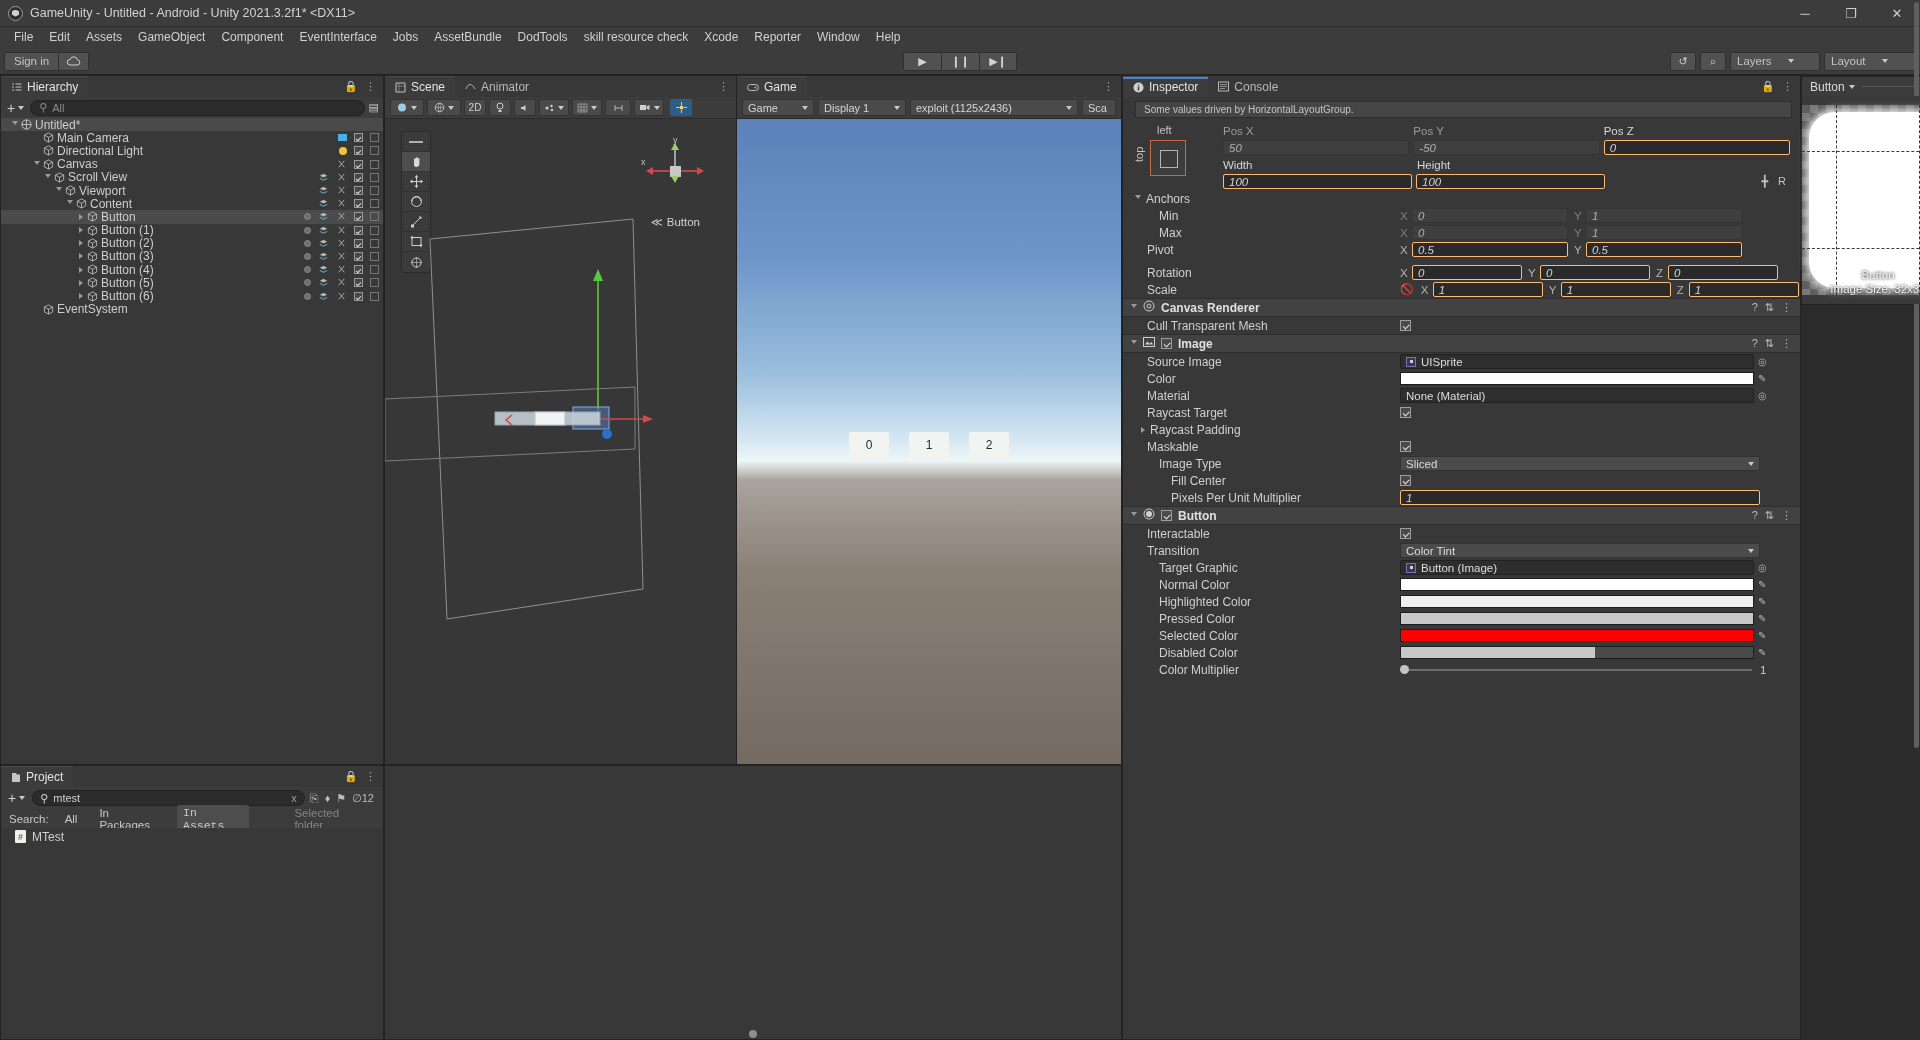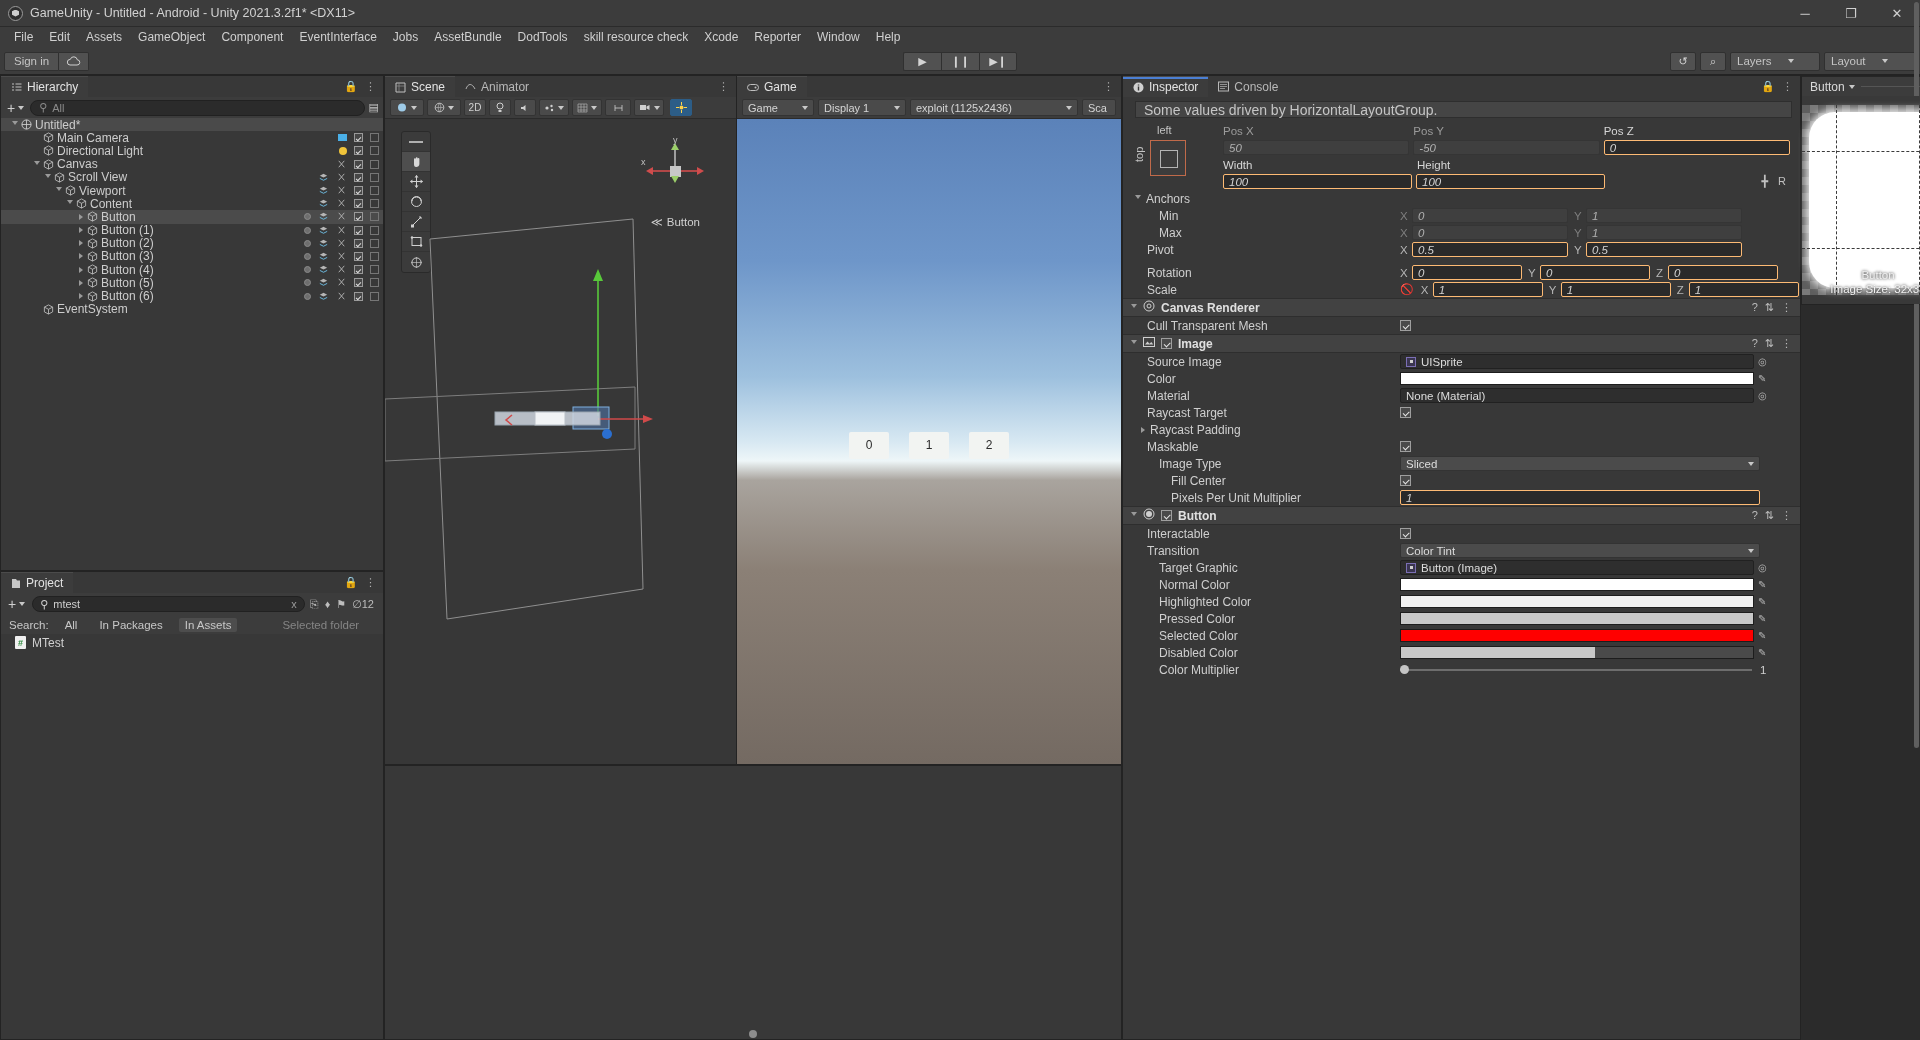--- a/index.html
+++ b/index.html
@@ -209,7 +209,7 @@
   <div class="main">
 
     <div class="col-left">
-      <div class="panel" style="height:496px">
+      <div class="panel" style="height:690px">
         <div class="tabrow">
           <div class="tab active">
             <svg width="11" height="11" viewBox="0 0 11 11">

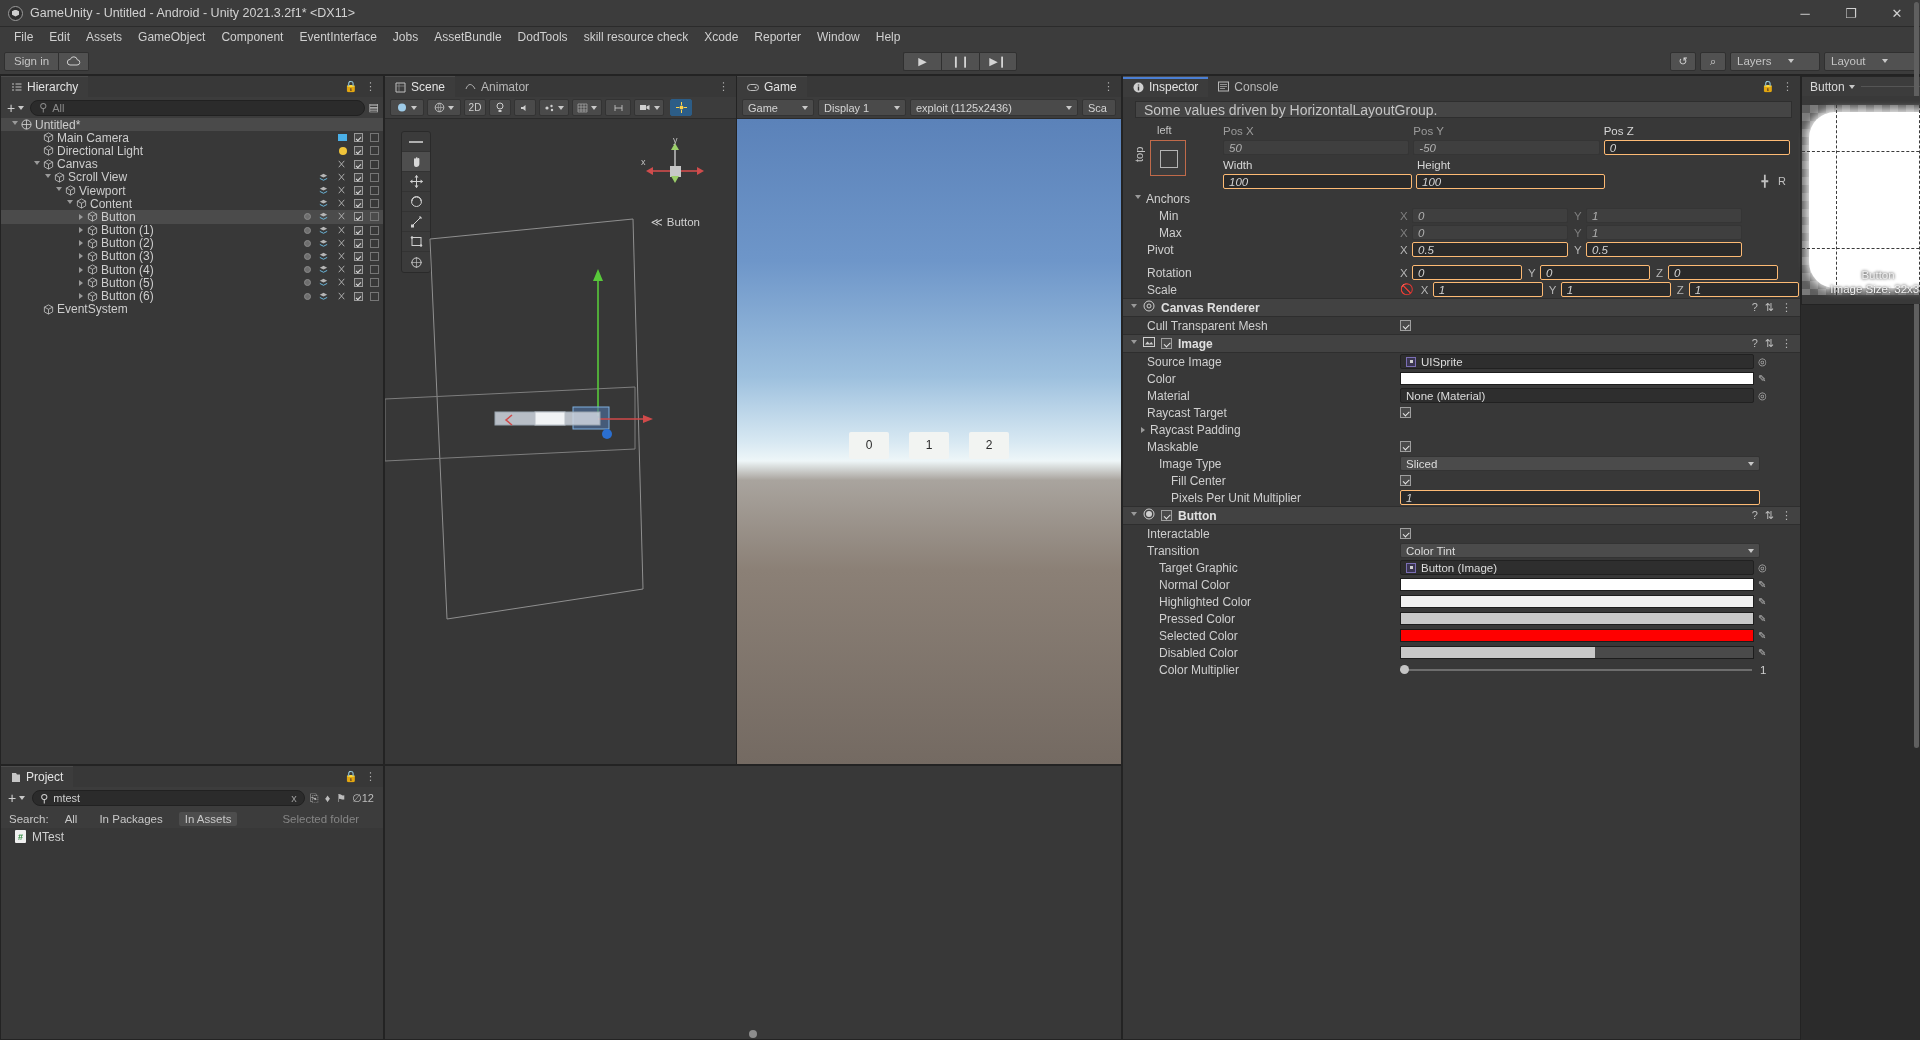--- a/index.html
+++ b/index.html
@@ -103,7 +103,7 @@
 
   
   .insp-body { flex:1; overflow:hidden; background:#383838; display:flex; flex-direction:column; min-height:0;}
-  .help-box { margin:4px 8px 2px 12px; background:#454545; border:1px solid #2e2e2e; height:17px; display:flex; align-items:center; padding:0 8px; font-size:14px; color:#c5c5c5;}
+  .help-box { margin:4px 8px 2px 12px; background:#454545; border:1px solid #2e2e2e; height:17px; display:flex; align-items:center; padding:0 8px; font-size:10px; color:#c5c5c5;}
   .row { height:17px; display:flex; align-items:center; font-size:12px; color:#cfcfcf; padding-left:12px;}
   .rlabel { width:265px; flex:none; }
   .rlabel.i1 { padding-left:12px; }

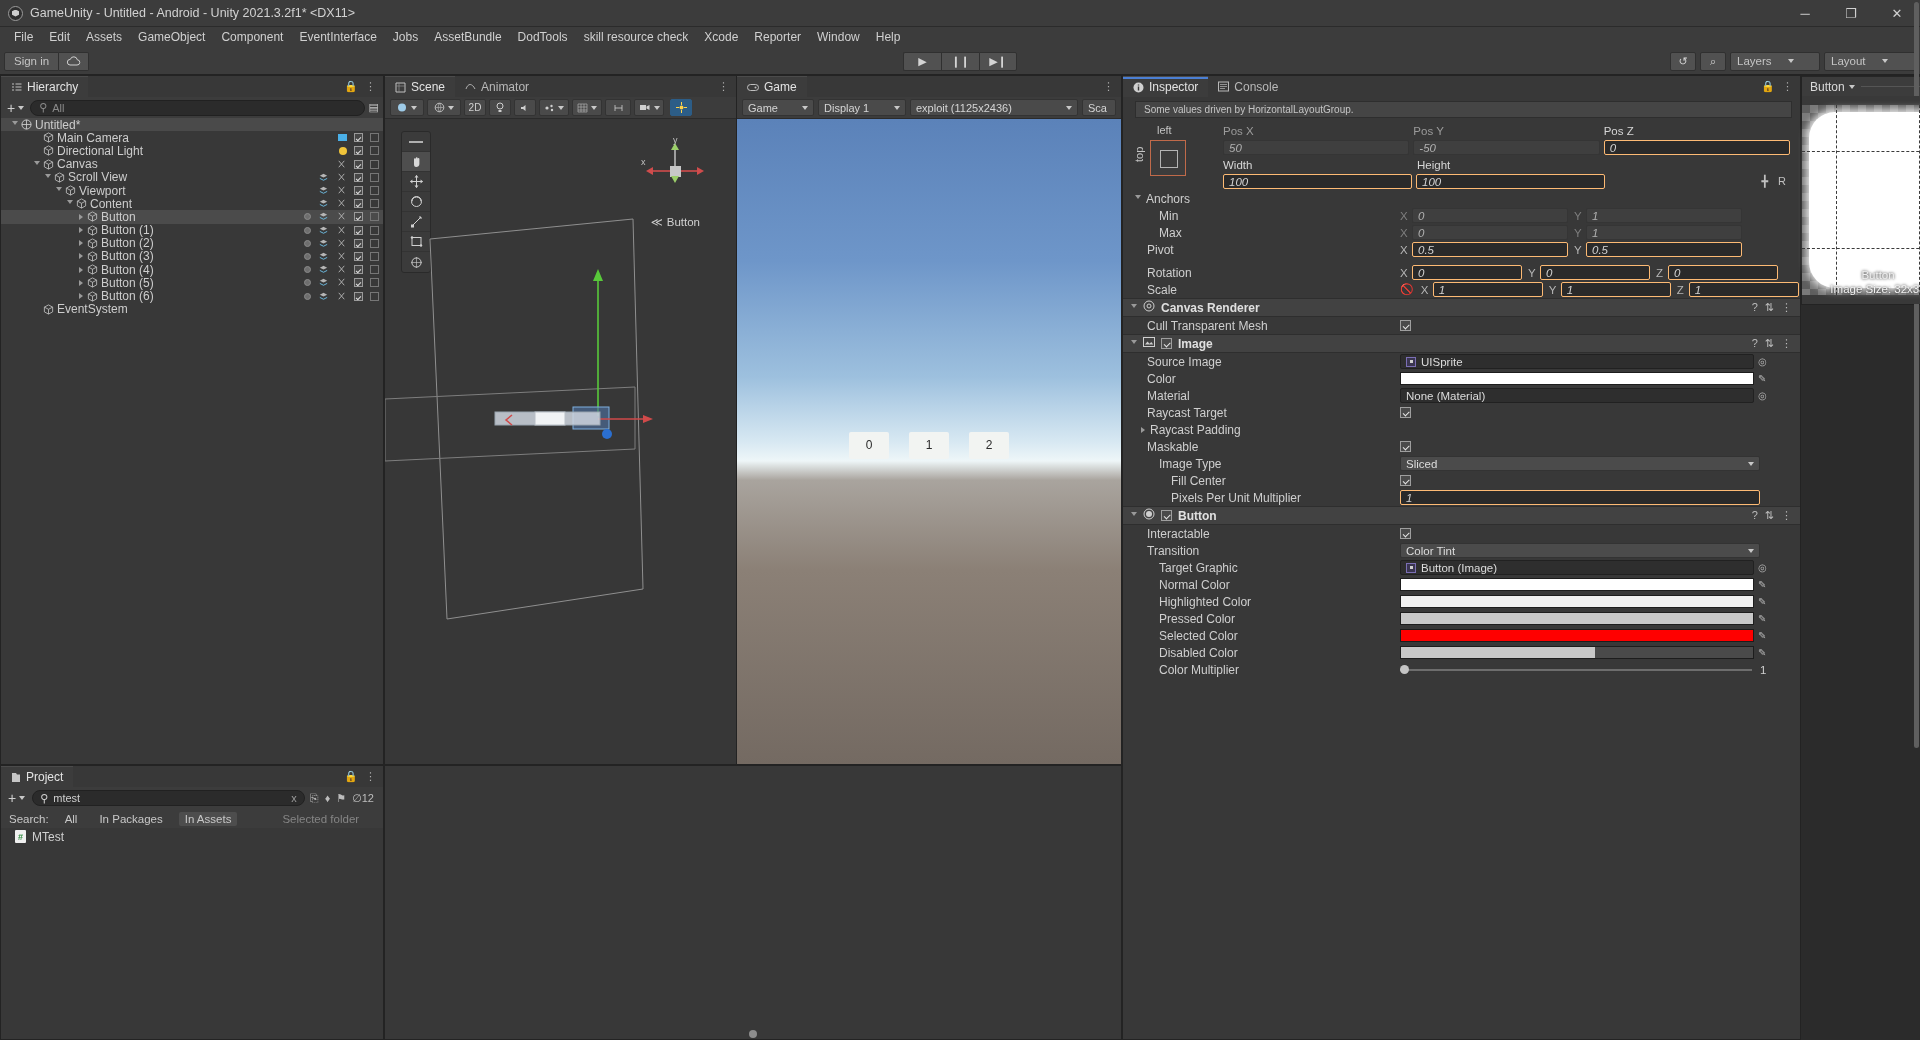--- a/index.html
+++ b/index.html
@@ -95,7 +95,7 @@
   .p-icons { display:flex; align-items:center; gap:6px; color:#bdbdbd; font-size:11px; padding-right:4px;}
   .p-filterrow { height:19px; background:#3c3c3c; display:flex; align-items:center; gap:10px; padding:0 8px; font-size:11.5px; color:#c8c8c8; flex:none;}
   .p-chip { padding:1px 6px; border-radius:2px; }
-  .p-chip.active { background:#4d4d4d; }
+  .p-chip.active { background:#4d4d4d;font-family:Liberation Mono, monospace; }
   .p-chip.dim { color:#858585;margin-left:29px; }
   .p-list { flex:1; background:#383838; }
   .p-item { height:17px; display:flex; align-items:center; gap:6px; padding-left:14px; font-size:12px; color:#d0d0d0;}

